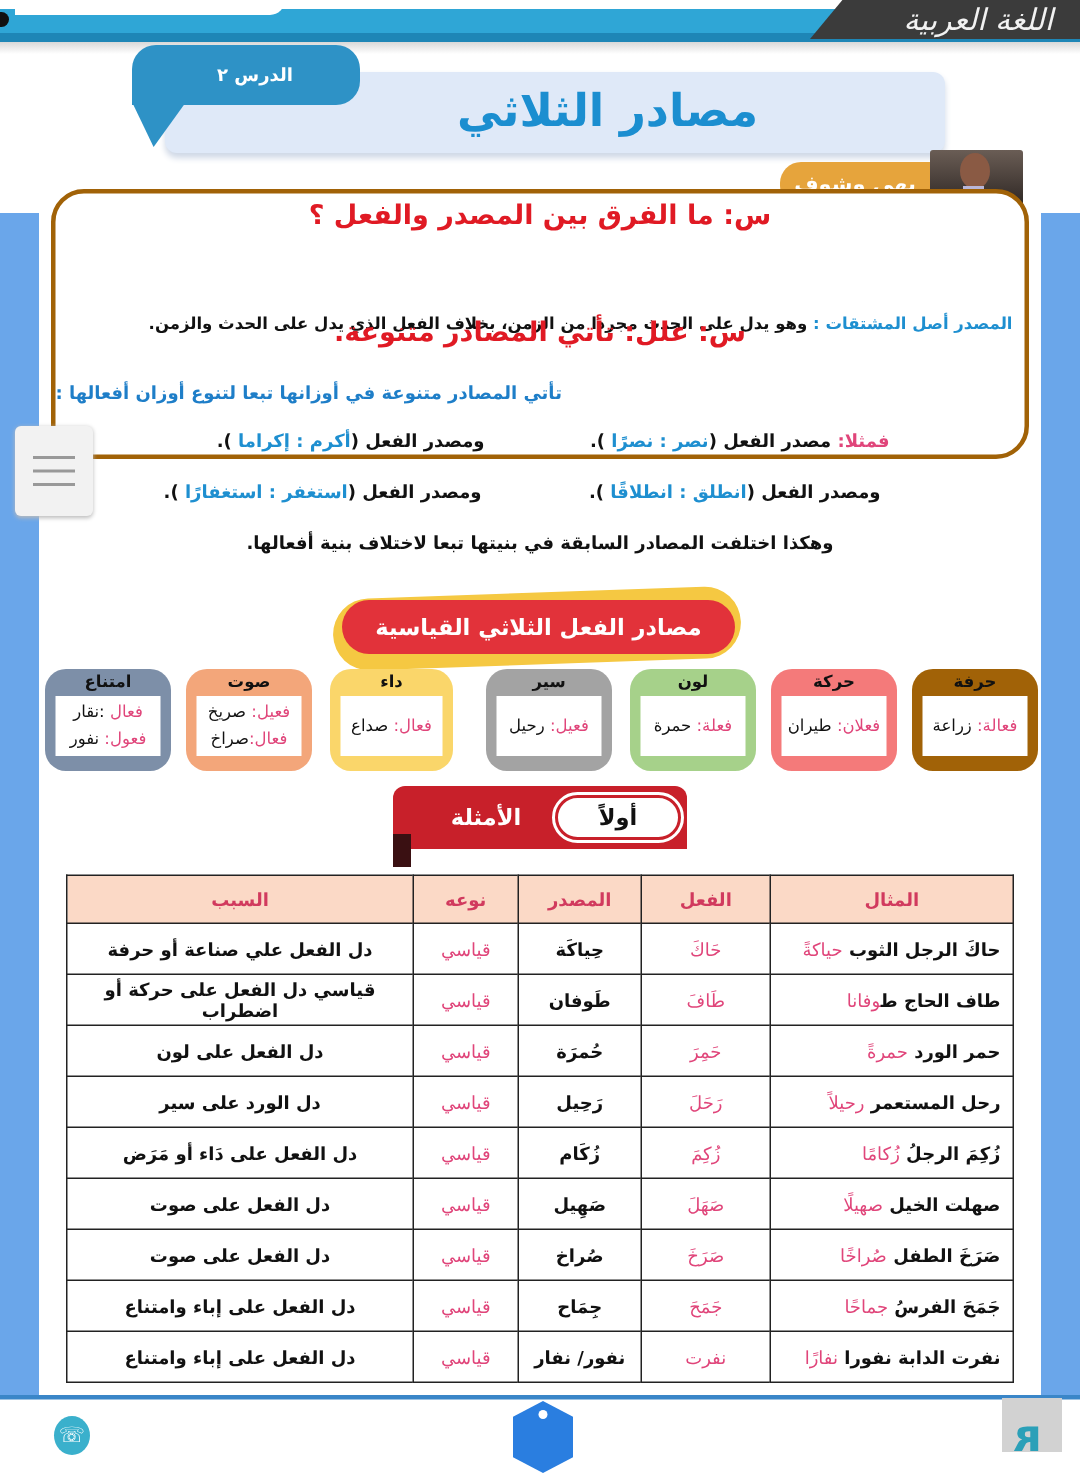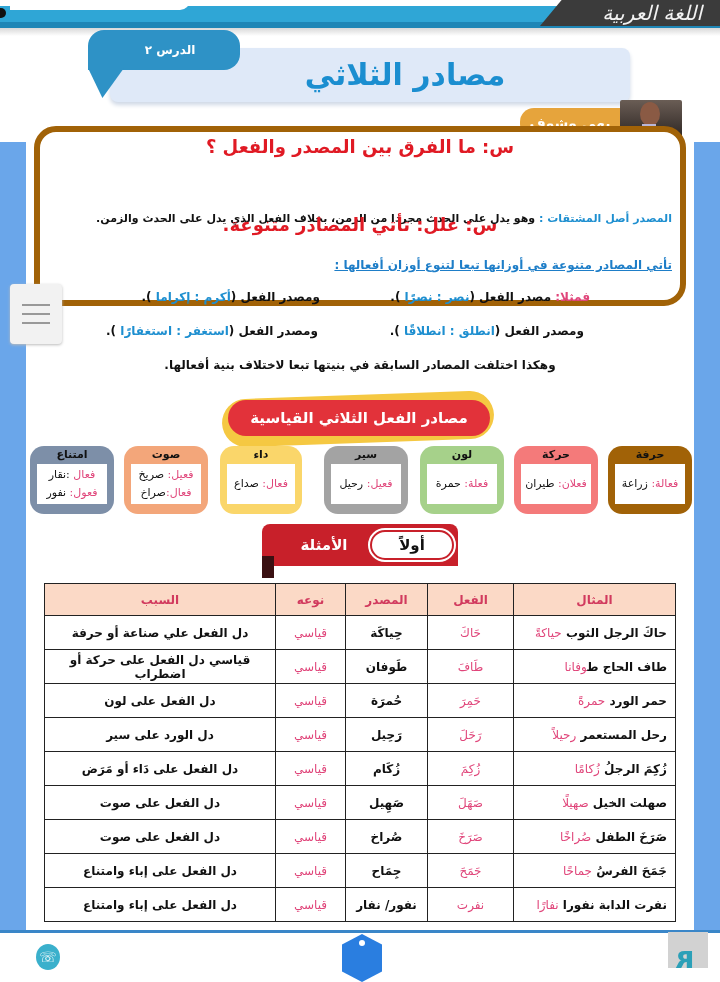--- a/index.html
+++ b/index.html
@@ -39,7 +39,7 @@
   .teacher-badge { position: absolute; top: 108px; right: 100px; width: 100px; height: 30px; background: #e6a43c; border-radius: 14px 0 0 14px; color: #fff; font-weight: bold; font-size: 14px; text-align: center; line-height: 30px; }
 
   
-  .main-box { position: absolute; top: 126px; left: 34px; width: 652px; height: 180px; border: 6px solid #a16207; border-radius: 22px; background: #fff; }
+  .main-box { position: absolute; top: 126px; left: 34px; width: 652px; height: 180px; border: 3px solid #a16207; border-radius: 22px; background: #fff; }
   .main-box .line { position: absolute; right: 0; left: 0; text-align: center; white-space: nowrap; }
   .q-red { color: #e01a24; font-weight: bold; font-size: 18px; }
   .def-line { font-size: 11px; font-weight: bold; color: #111; margin-top: 36px; }

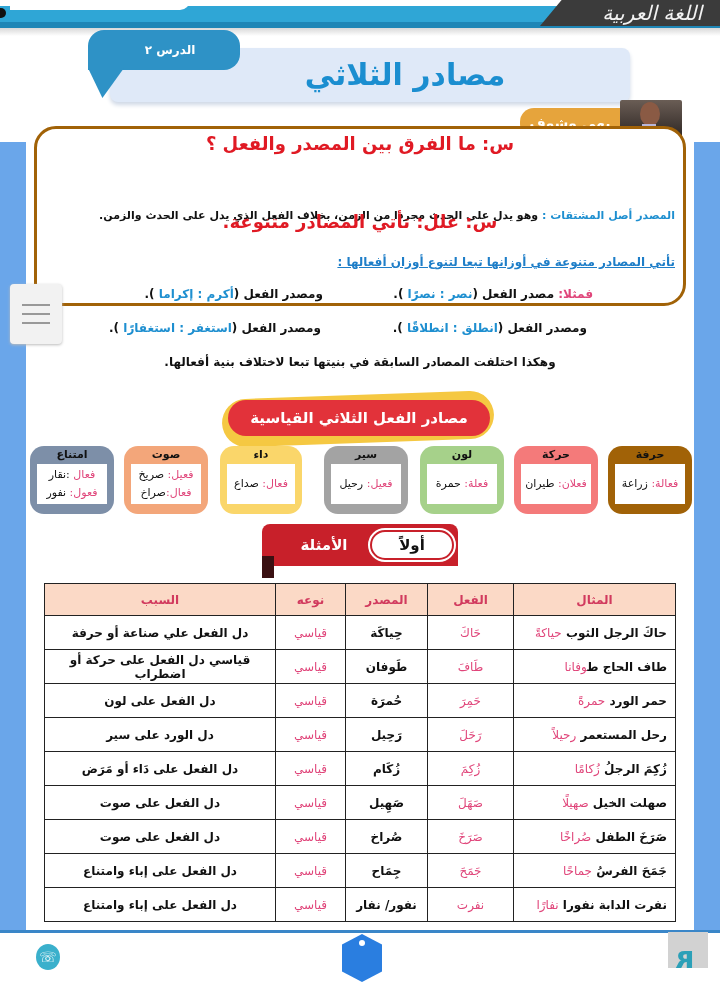--- a/index.html
+++ b/index.html
@@ -120,7 +120,7 @@
     <span class="blue">المصدر أصل المشتقات :</span><span> وهو يدل على الحدث مجردا من الزمن، بخلاف الفعل الذي يدل على الحدث والزمن.</span>
   </div>
   <div class="line q-red" style="top:82px;">س: علل: تأتي المصادر متنوعة.</div>
-  <div class="line blue-heading" style="top:126px; text-align:right; padding-right:8px;text-decoration:underline;">تأتي المصادر متنوعة في أوزانها تبعا لتنوع أوزان أفعالها :</div>
+  <div class="line blue-heading" style="top:126px; text-align:left; padding-right:8px;">تأتي المصادر متنوعة في أوزانها تبعا لتنوع أوزان أفعالها :</div>
 
   <div class="ex-line" style="position:absolute; top:158px; right:90px;">
     <span class="pink">فمثلا: </span><span>مصدر الفعل (</span><span class="blue">نصر : نصرًا</span><span> ).</span>

